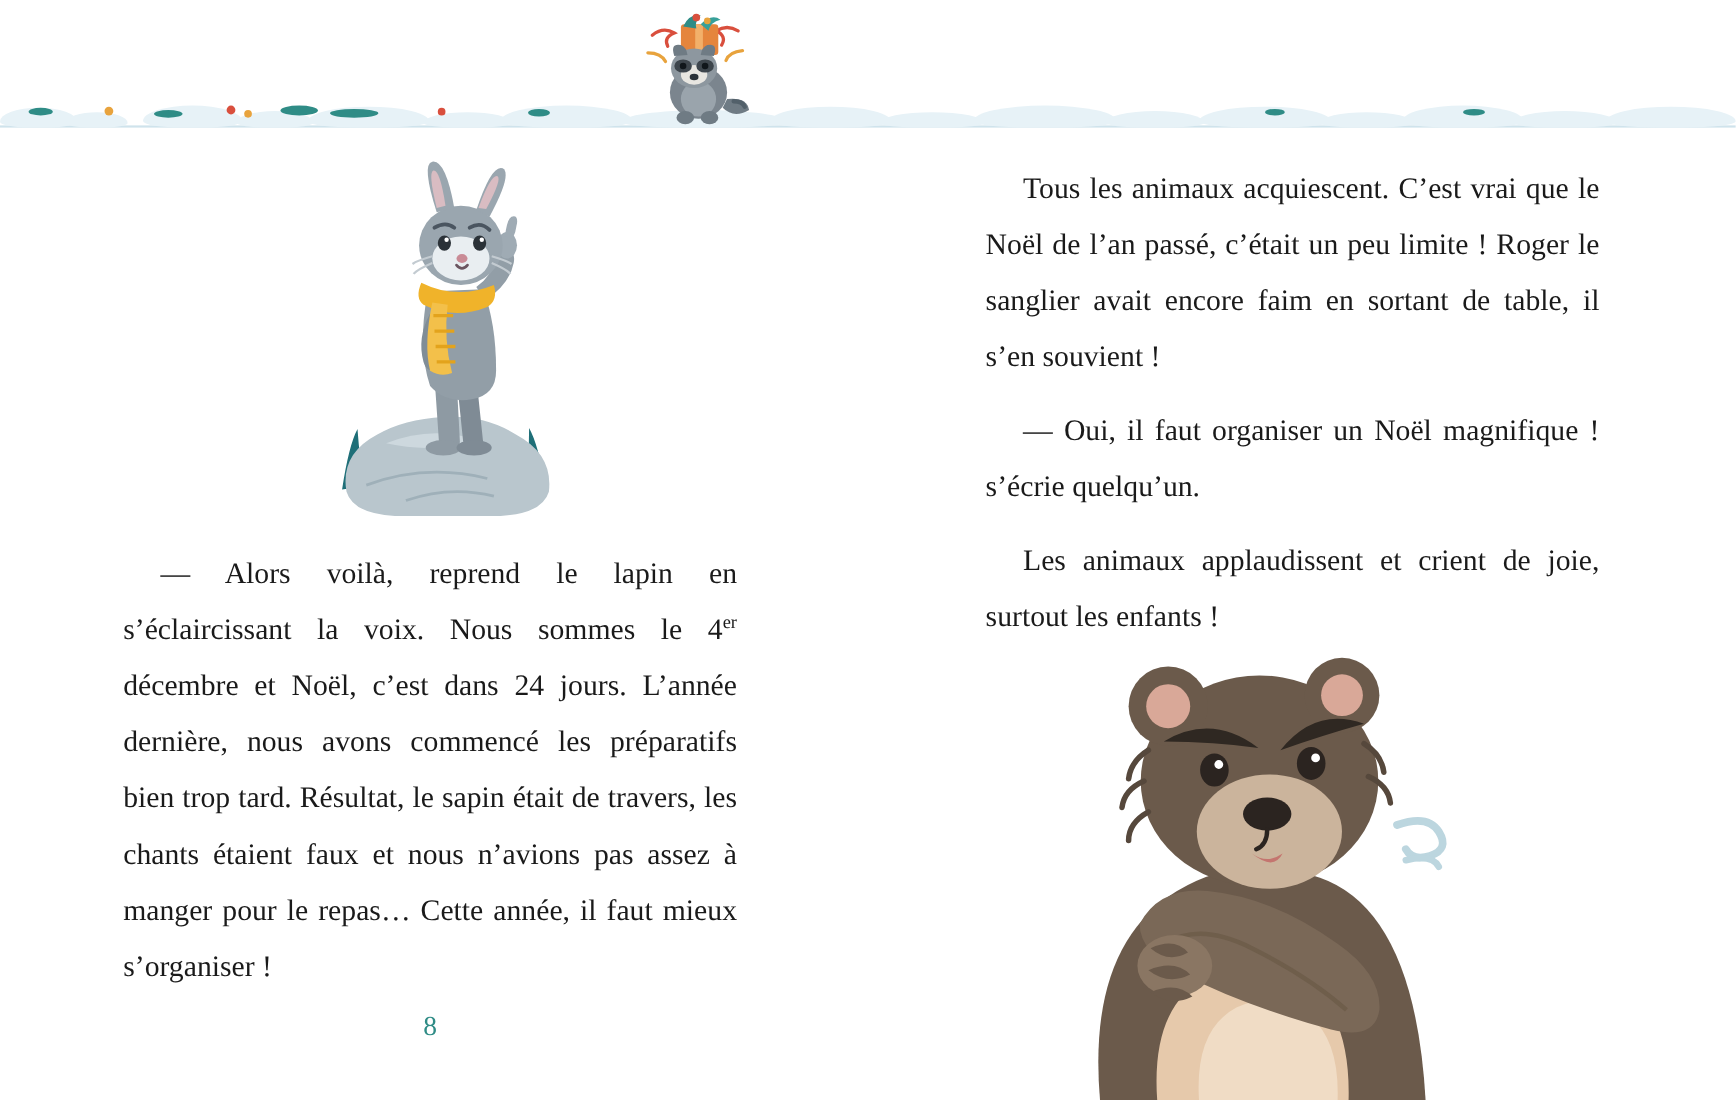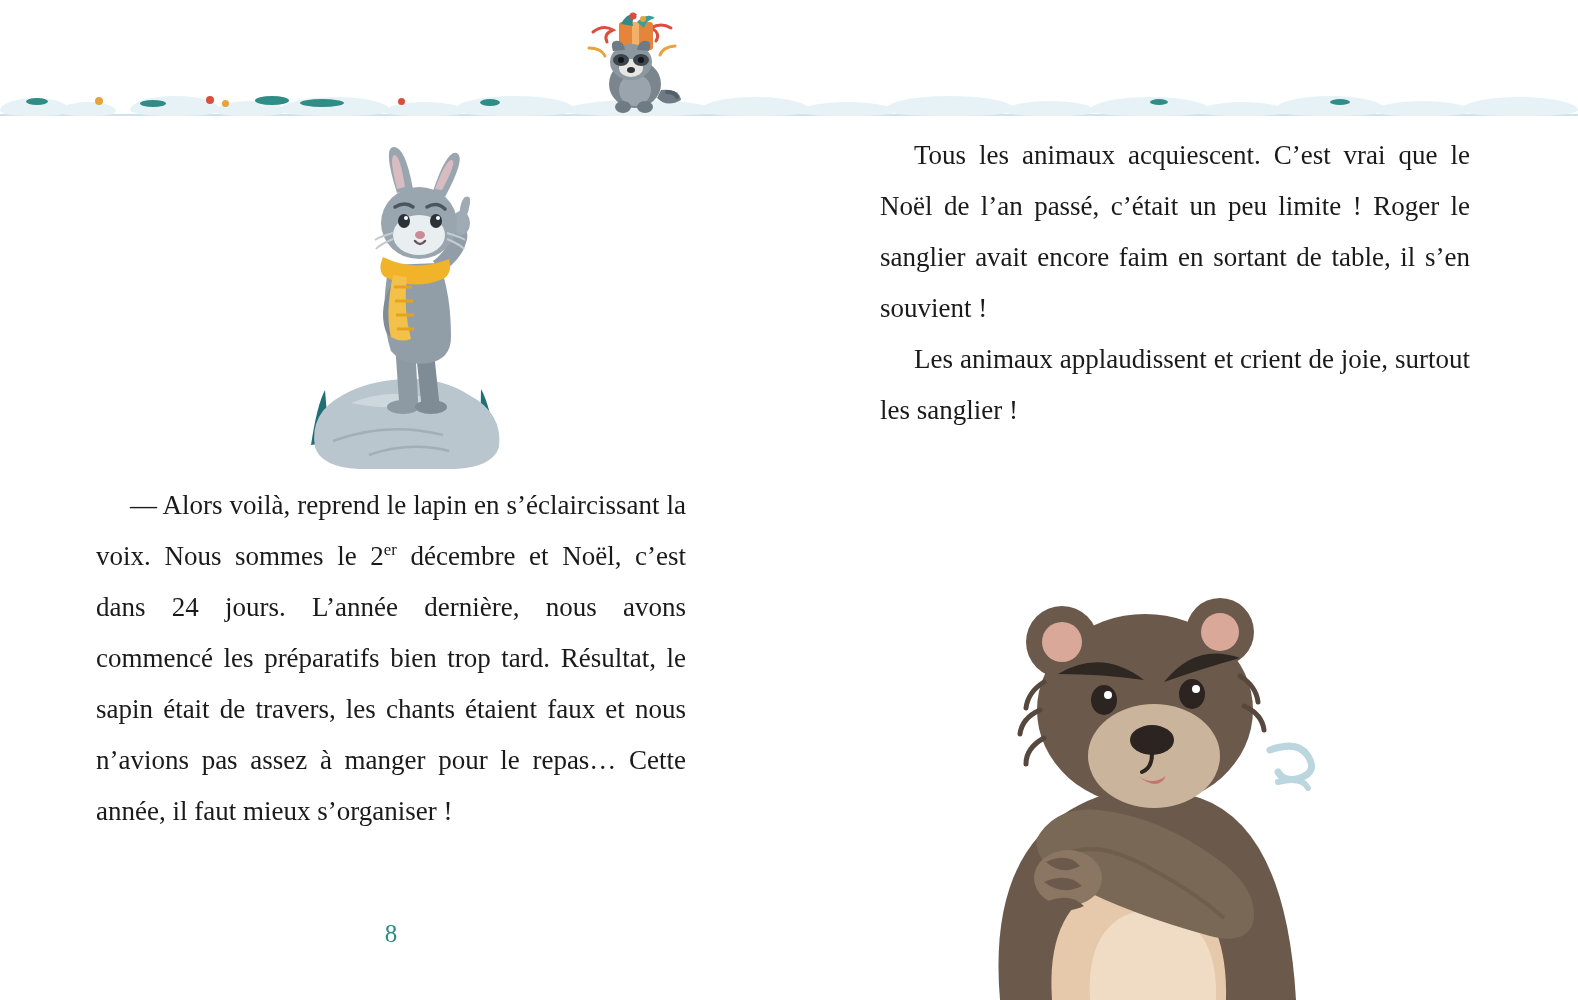--- a/index.html
+++ b/index.html
@@ -71,7 +71,7 @@
   }
 
   .bodytext p {
-    margin: 0;
+    margin: 16px;
     font-size: 27px;
     line-height: 51px;
     text-align: justify;

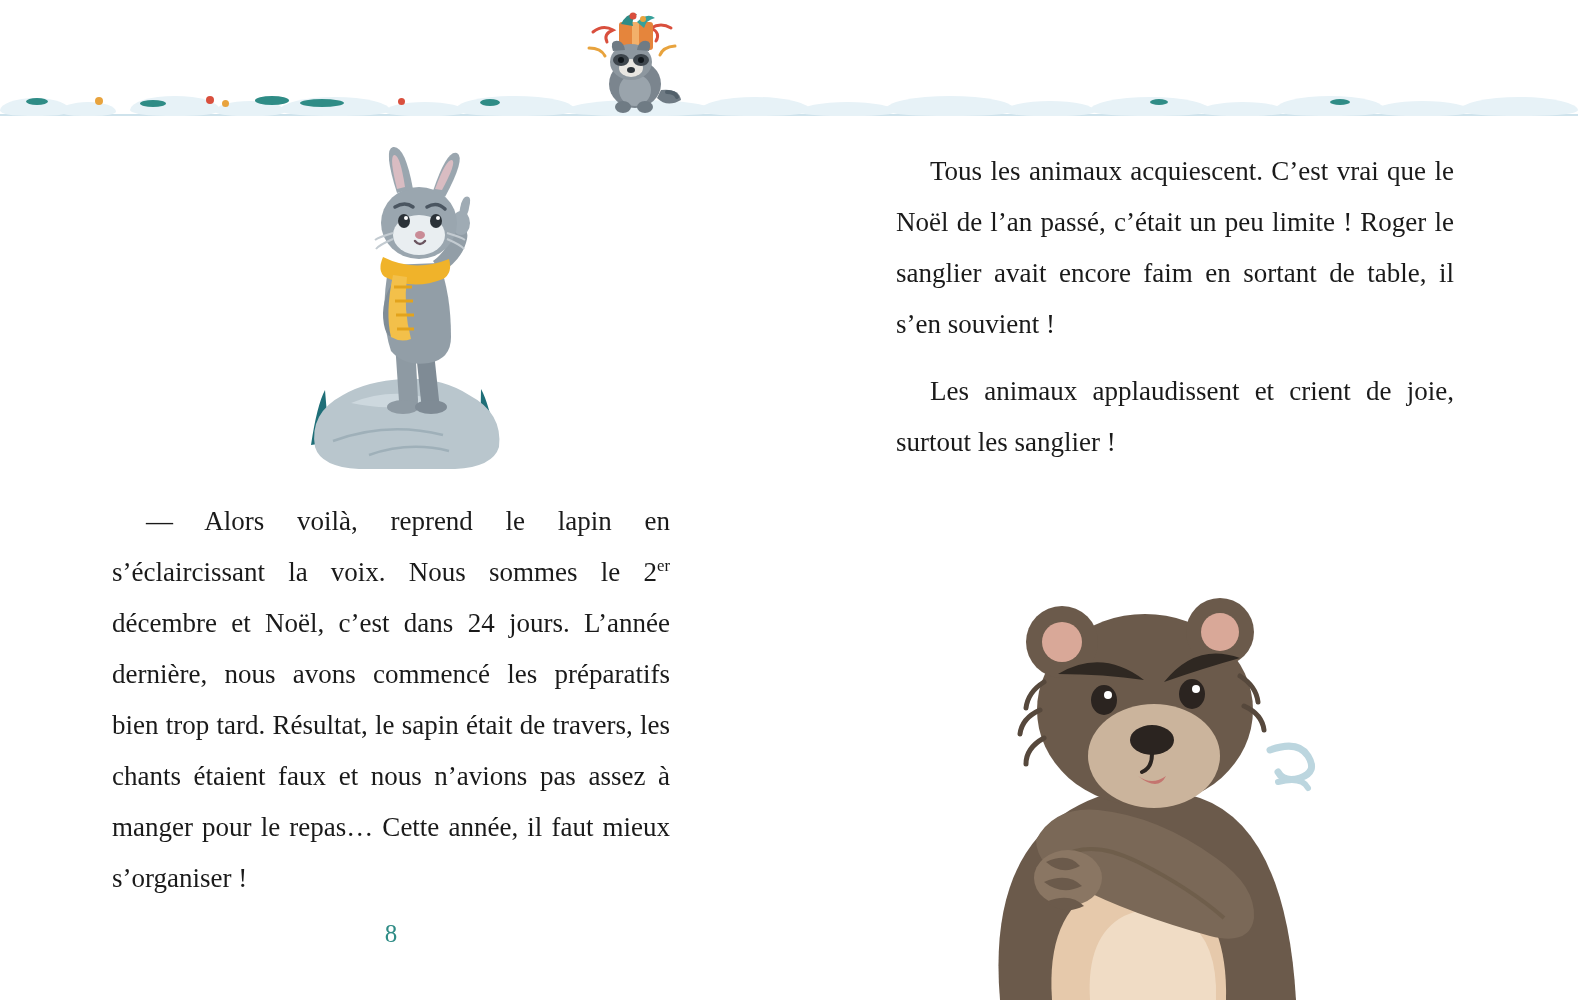--- a/index.html
+++ b/index.html
@@ -261,6 +261,7 @@
 
 <div class="col-right bodytext">
   <p class="indent">Tous les animaux acquiescent. C’est vrai que le Noël de l’an passé, c’était un peu limite ! Roger le sanglier avait encore faim en sortant de table, il s’en souvient !</p>
+  <p class="indent">— Oui, il faut organiser un Noël magnifique ! s’écrie quelqu’un.</p>
   <p class="indent">Les animaux applaudissent et crient de joie, surtout les sanglier !</p>
 </div>
 

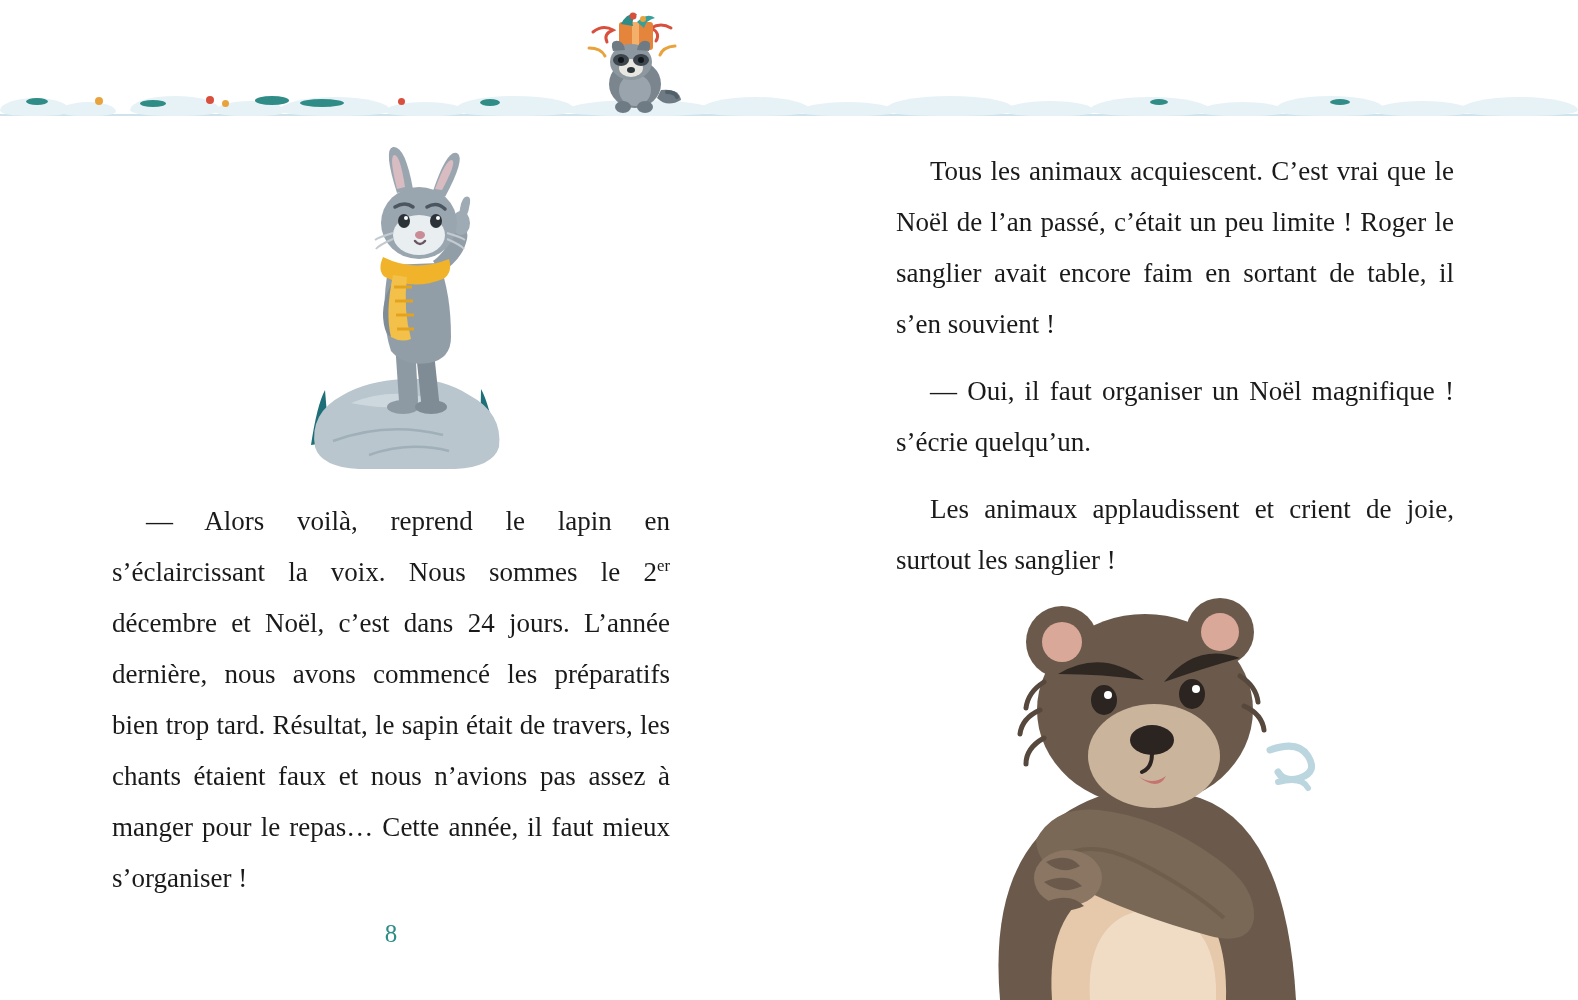--- a/index.html
+++ b/index.html
@@ -252,7 +252,7 @@
 
   <div class="bodytext">
     <p class="indent">
-      <span>— Alors voilà, reprend le lapin en s’éclaircissant la voix. Nous sommes le 2</span><span class="ord">er</span><span> décembre et Noël, c’est dans 24 jours. L’année dernière, nous avons commencé les préparatifs bien trop tard. Résultat, le sapin était de travers, les chants étaient faux et nous n’avions pas assez à manger pour le repas… Cette année, il faut mieux s’organiser !</span>
+      <span>— Alors voilà, reprend le lapin en s’éclaircissant la voix. Nous sommes le 4</span><span class="ord">er</span><span> décembre et Noël, c’est dans 24 jours. L’année dernière, nous avons commencé les préparatifs bien trop tard. Résultat, le sapin était de travers, les chants étaient faux et nous n’avions pas assez à manger pour le repas… Cette année, il faut mieux s’organiser !</span>
     </p>
   </div>
 </div>

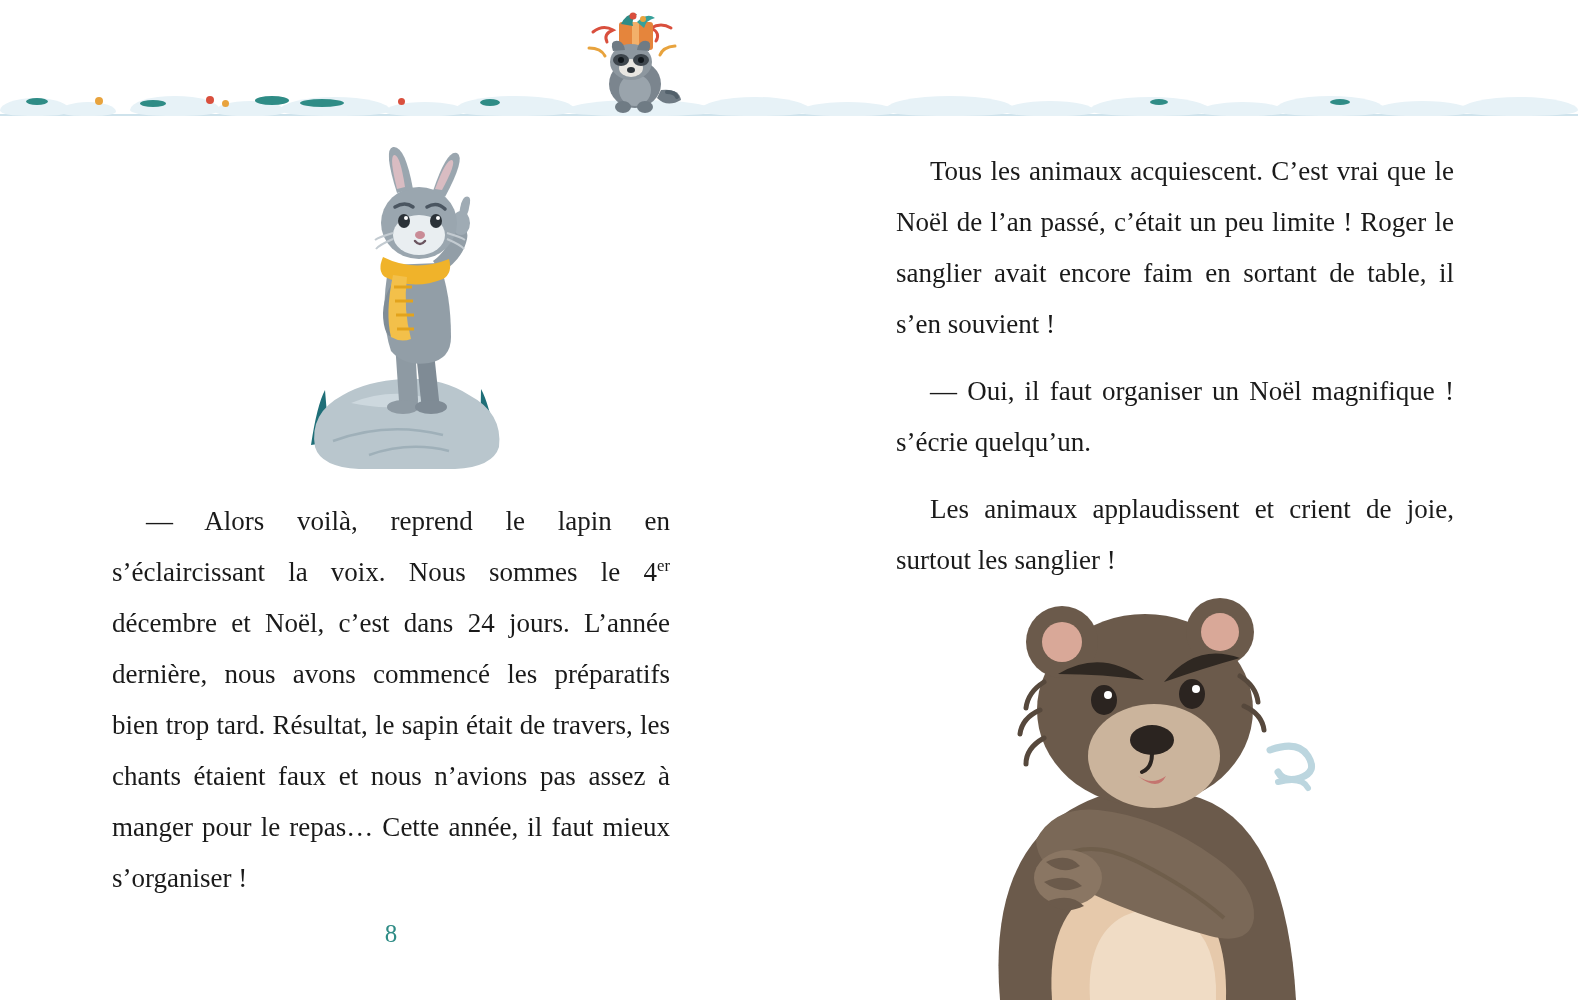--- a/index.html
+++ b/index.html
@@ -262,7 +262,7 @@
 <div class="col-right bodytext">
   <p class="indent">Tous les animaux acquiescent. C’est vrai que le Noël de l’an passé, c’était un peu limite ! Roger le sanglier avait encore faim en sortant de table, il s’en souvient !</p>
   <p class="indent">— Oui, il faut organiser un Noël magnifique ! s’écrie quelqu’un.</p>
-  <p class="indent">Les animaux applaudissent et crient de joie, surtout les sanglier !</p>
+  <p class="indent">Les animaux applaudissent et crient de joie, surtout les enfants !</p>
 </div>
 
 <div class="bear-wrap">

